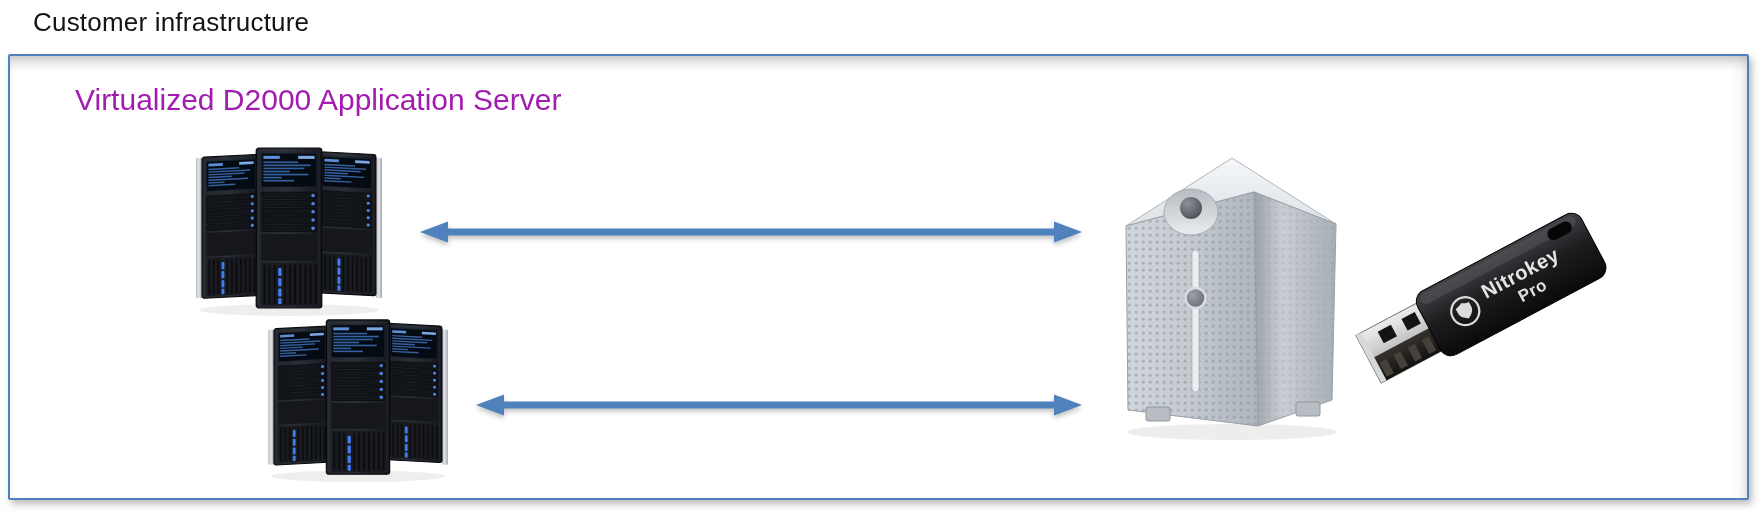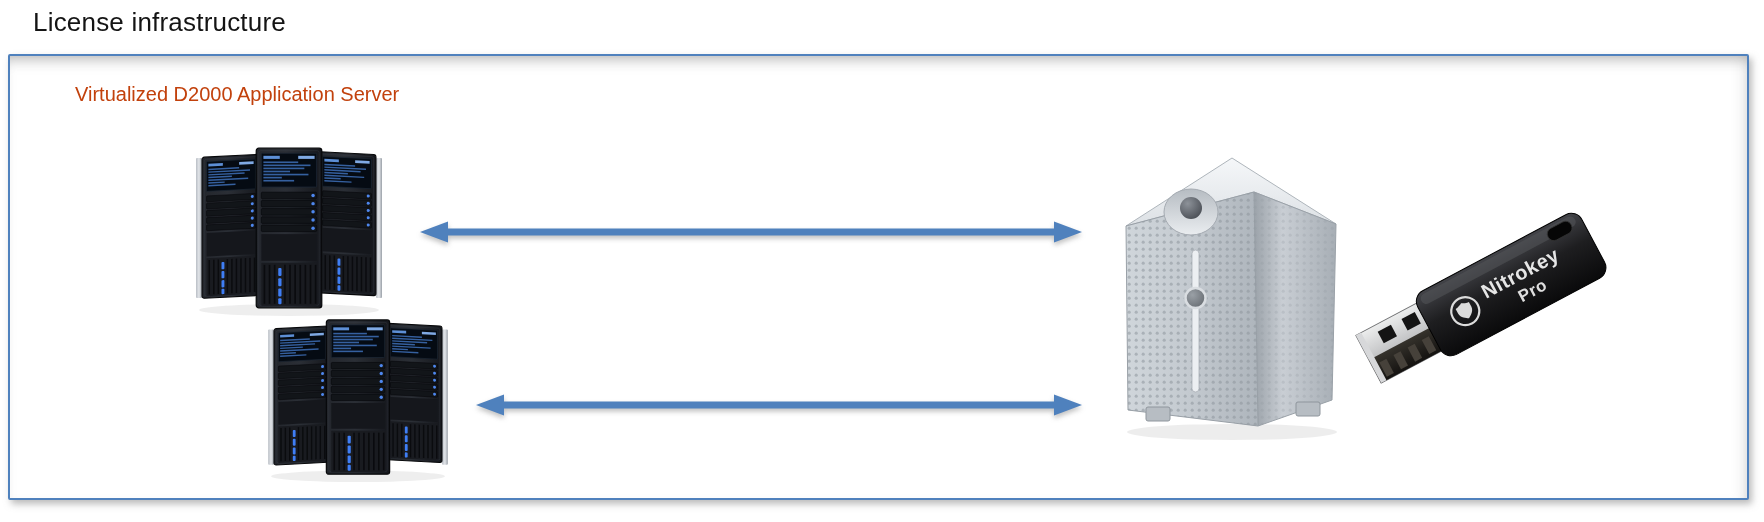--- a/index.html
+++ b/index.html
@@ -108,7 +108,7 @@
 
 <div class="canvas">
 
-  <div class="abs title">License infrastructure</div>
+  <div class="abs title">Customer infrastructure</div>
 
   <div class="abs boundary"></div>
 

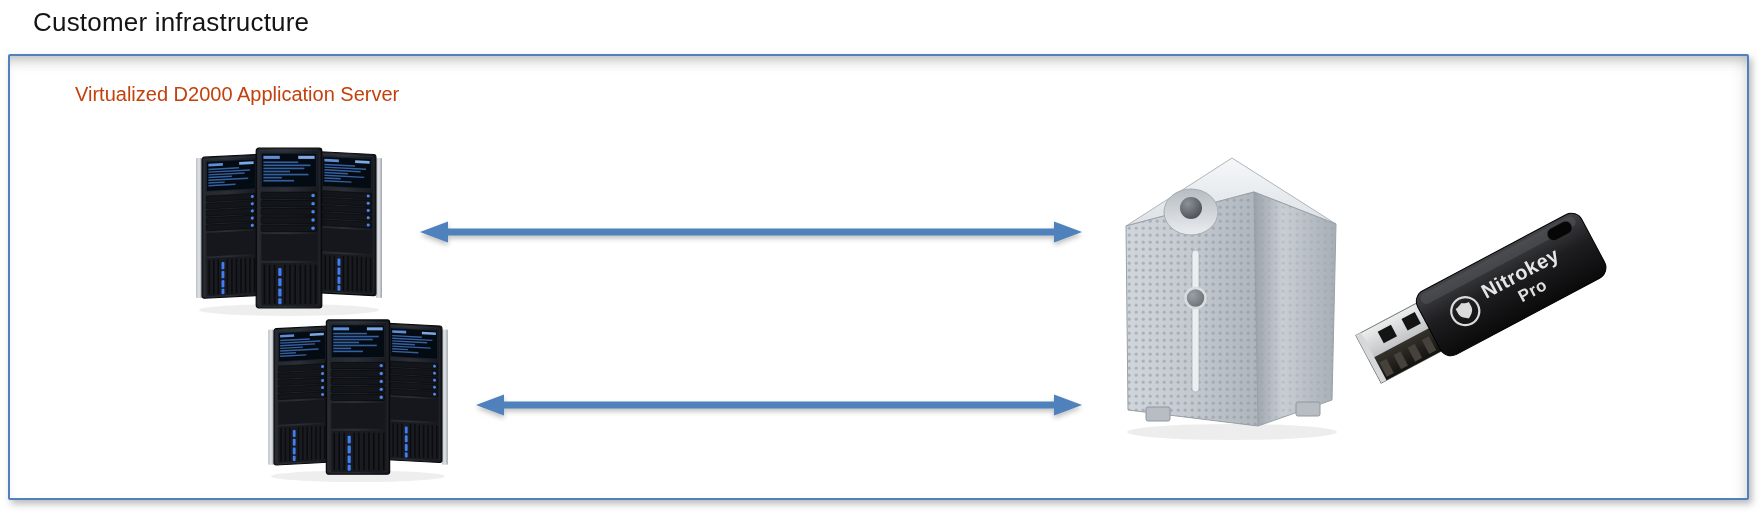--- a/index.html
+++ b/index.html
@@ -15,7 +15,7 @@
                inset 0 12px 14px -9px rgba(120,120,120,.55),
                inset -12px 0 14px -10px rgba(150,150,150,.30);
   }
-  .node-label{font-size:20px;color:#c2410c;white-space:nowrap;}
+  .node-label{font-size:30px;color:#a21caf;white-space:nowrap;}
   .lbl-app{left:75px;top:83px;}
   .lbl-lic{left:1008px;top:83px;}
   .arrow{filter:drop-shadow(0 3px 2.5px rgba(100,100,100,.40));}

